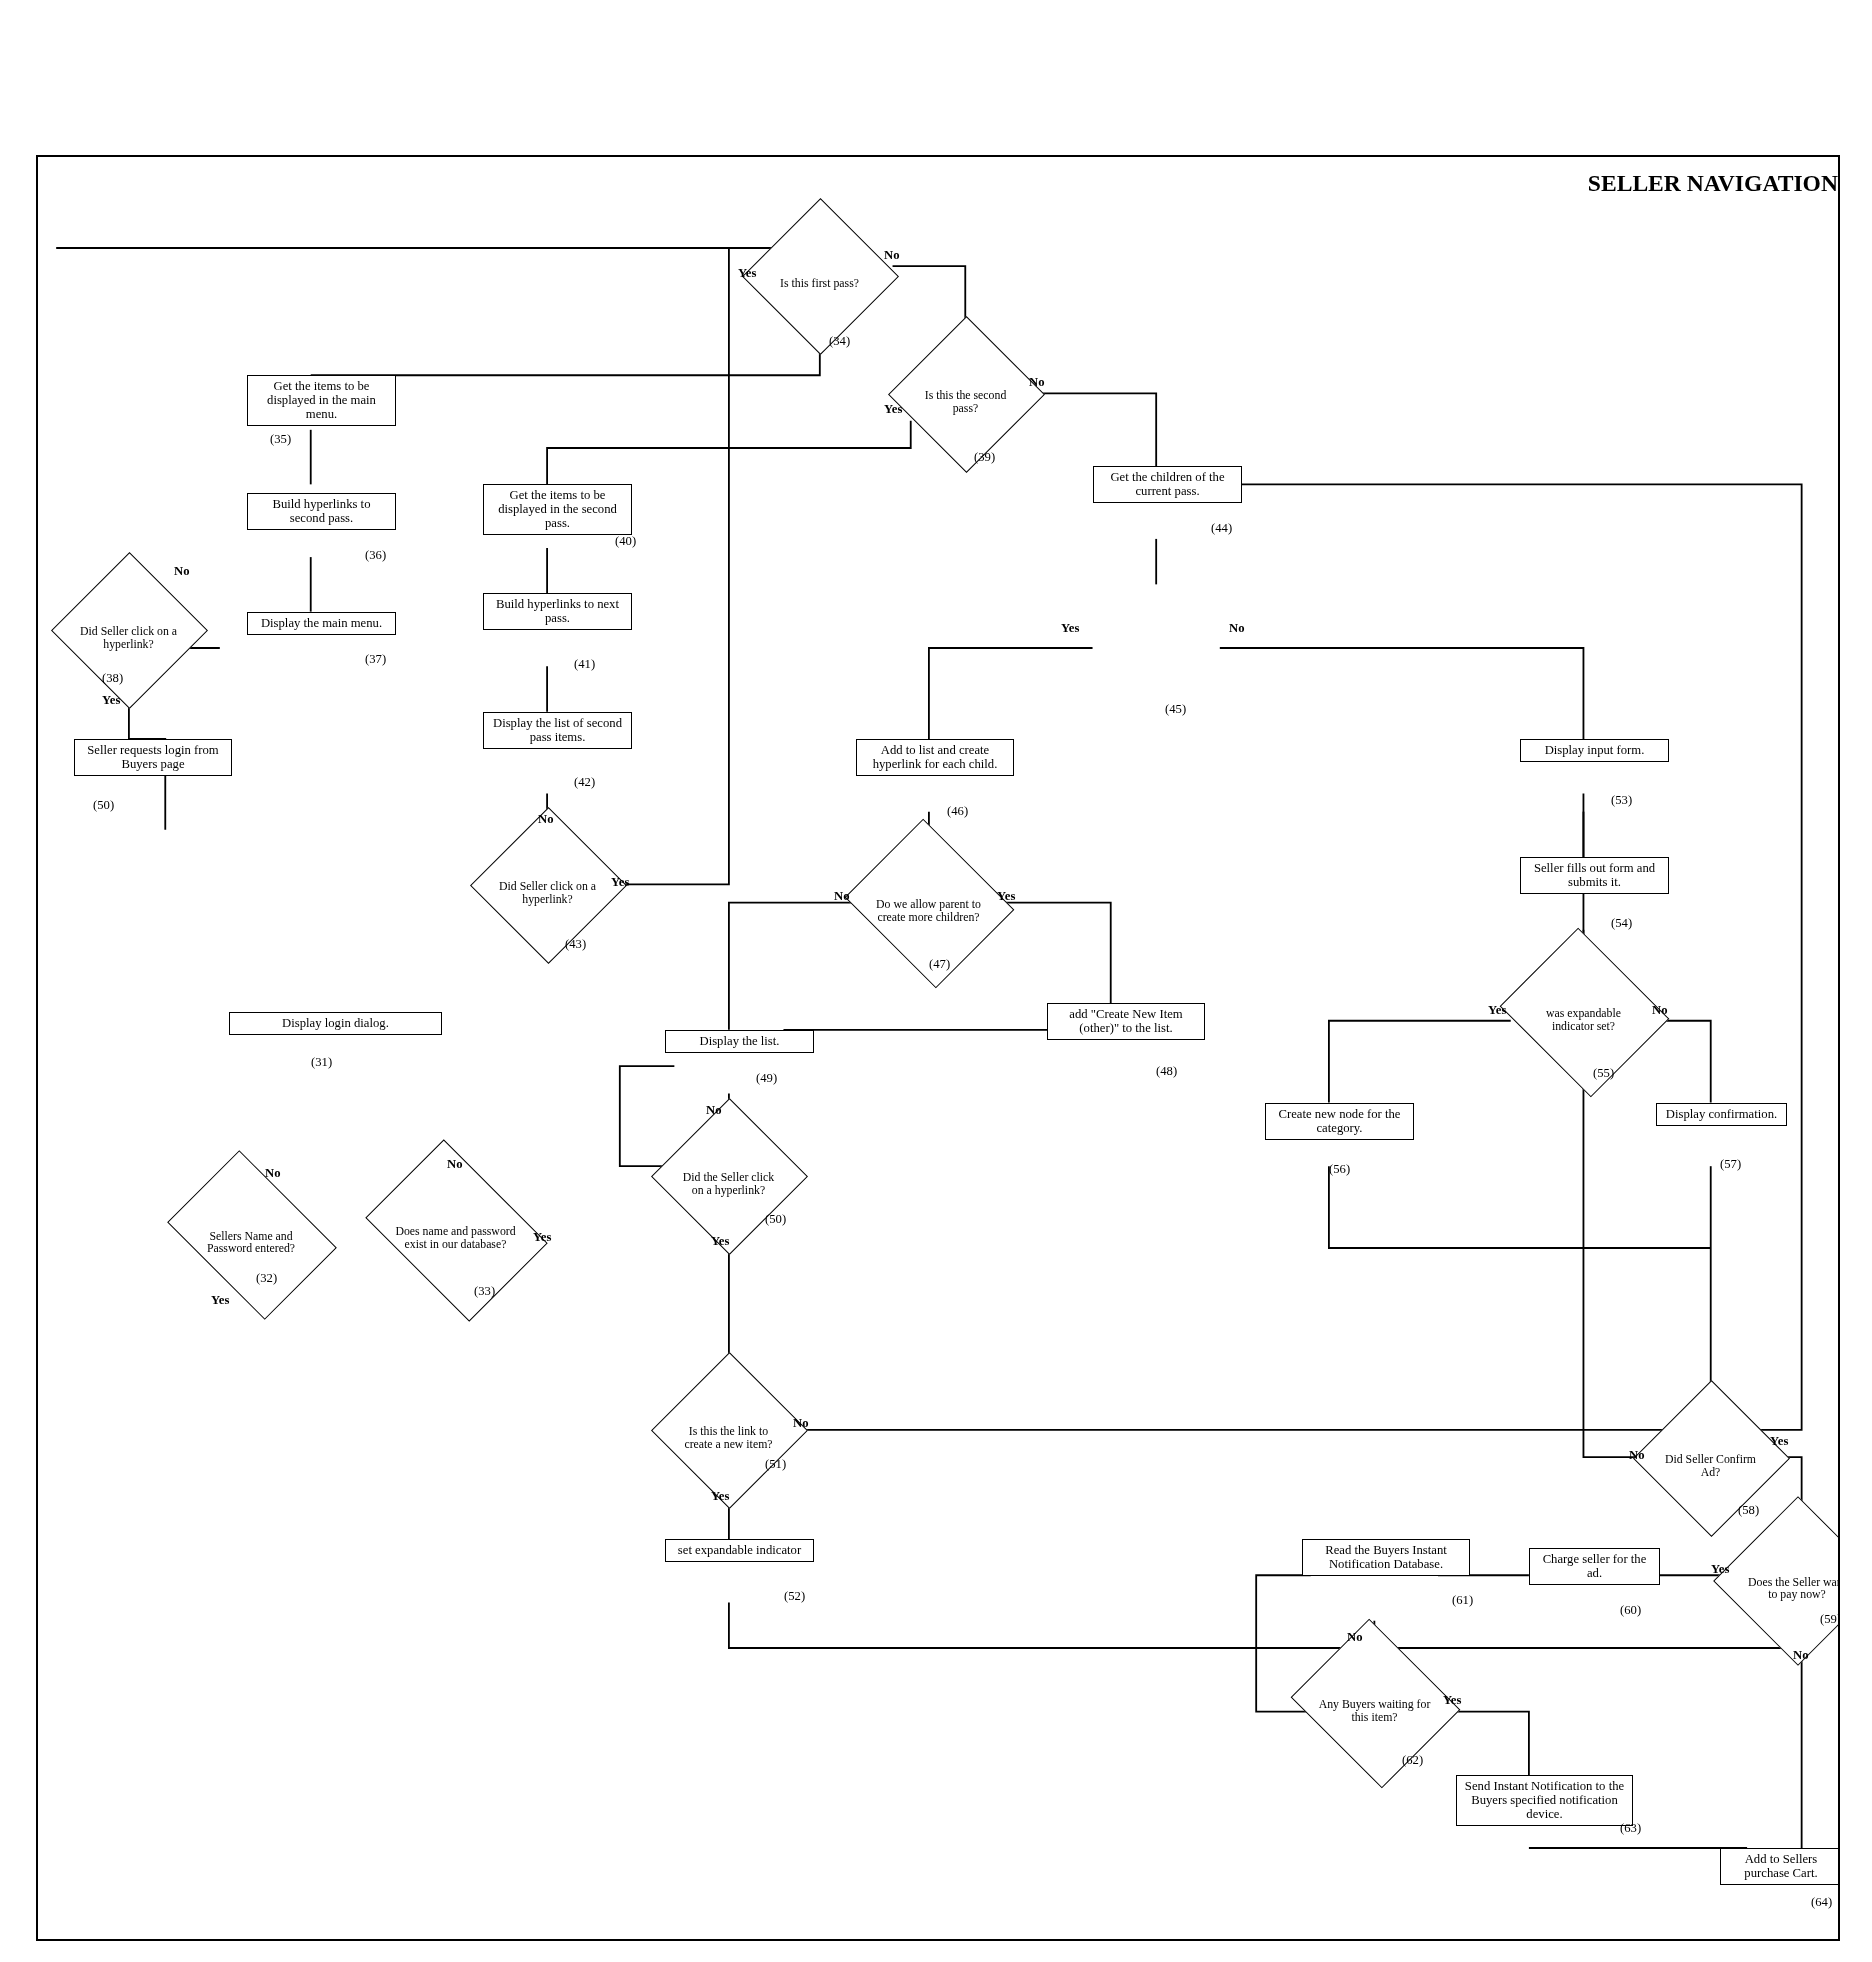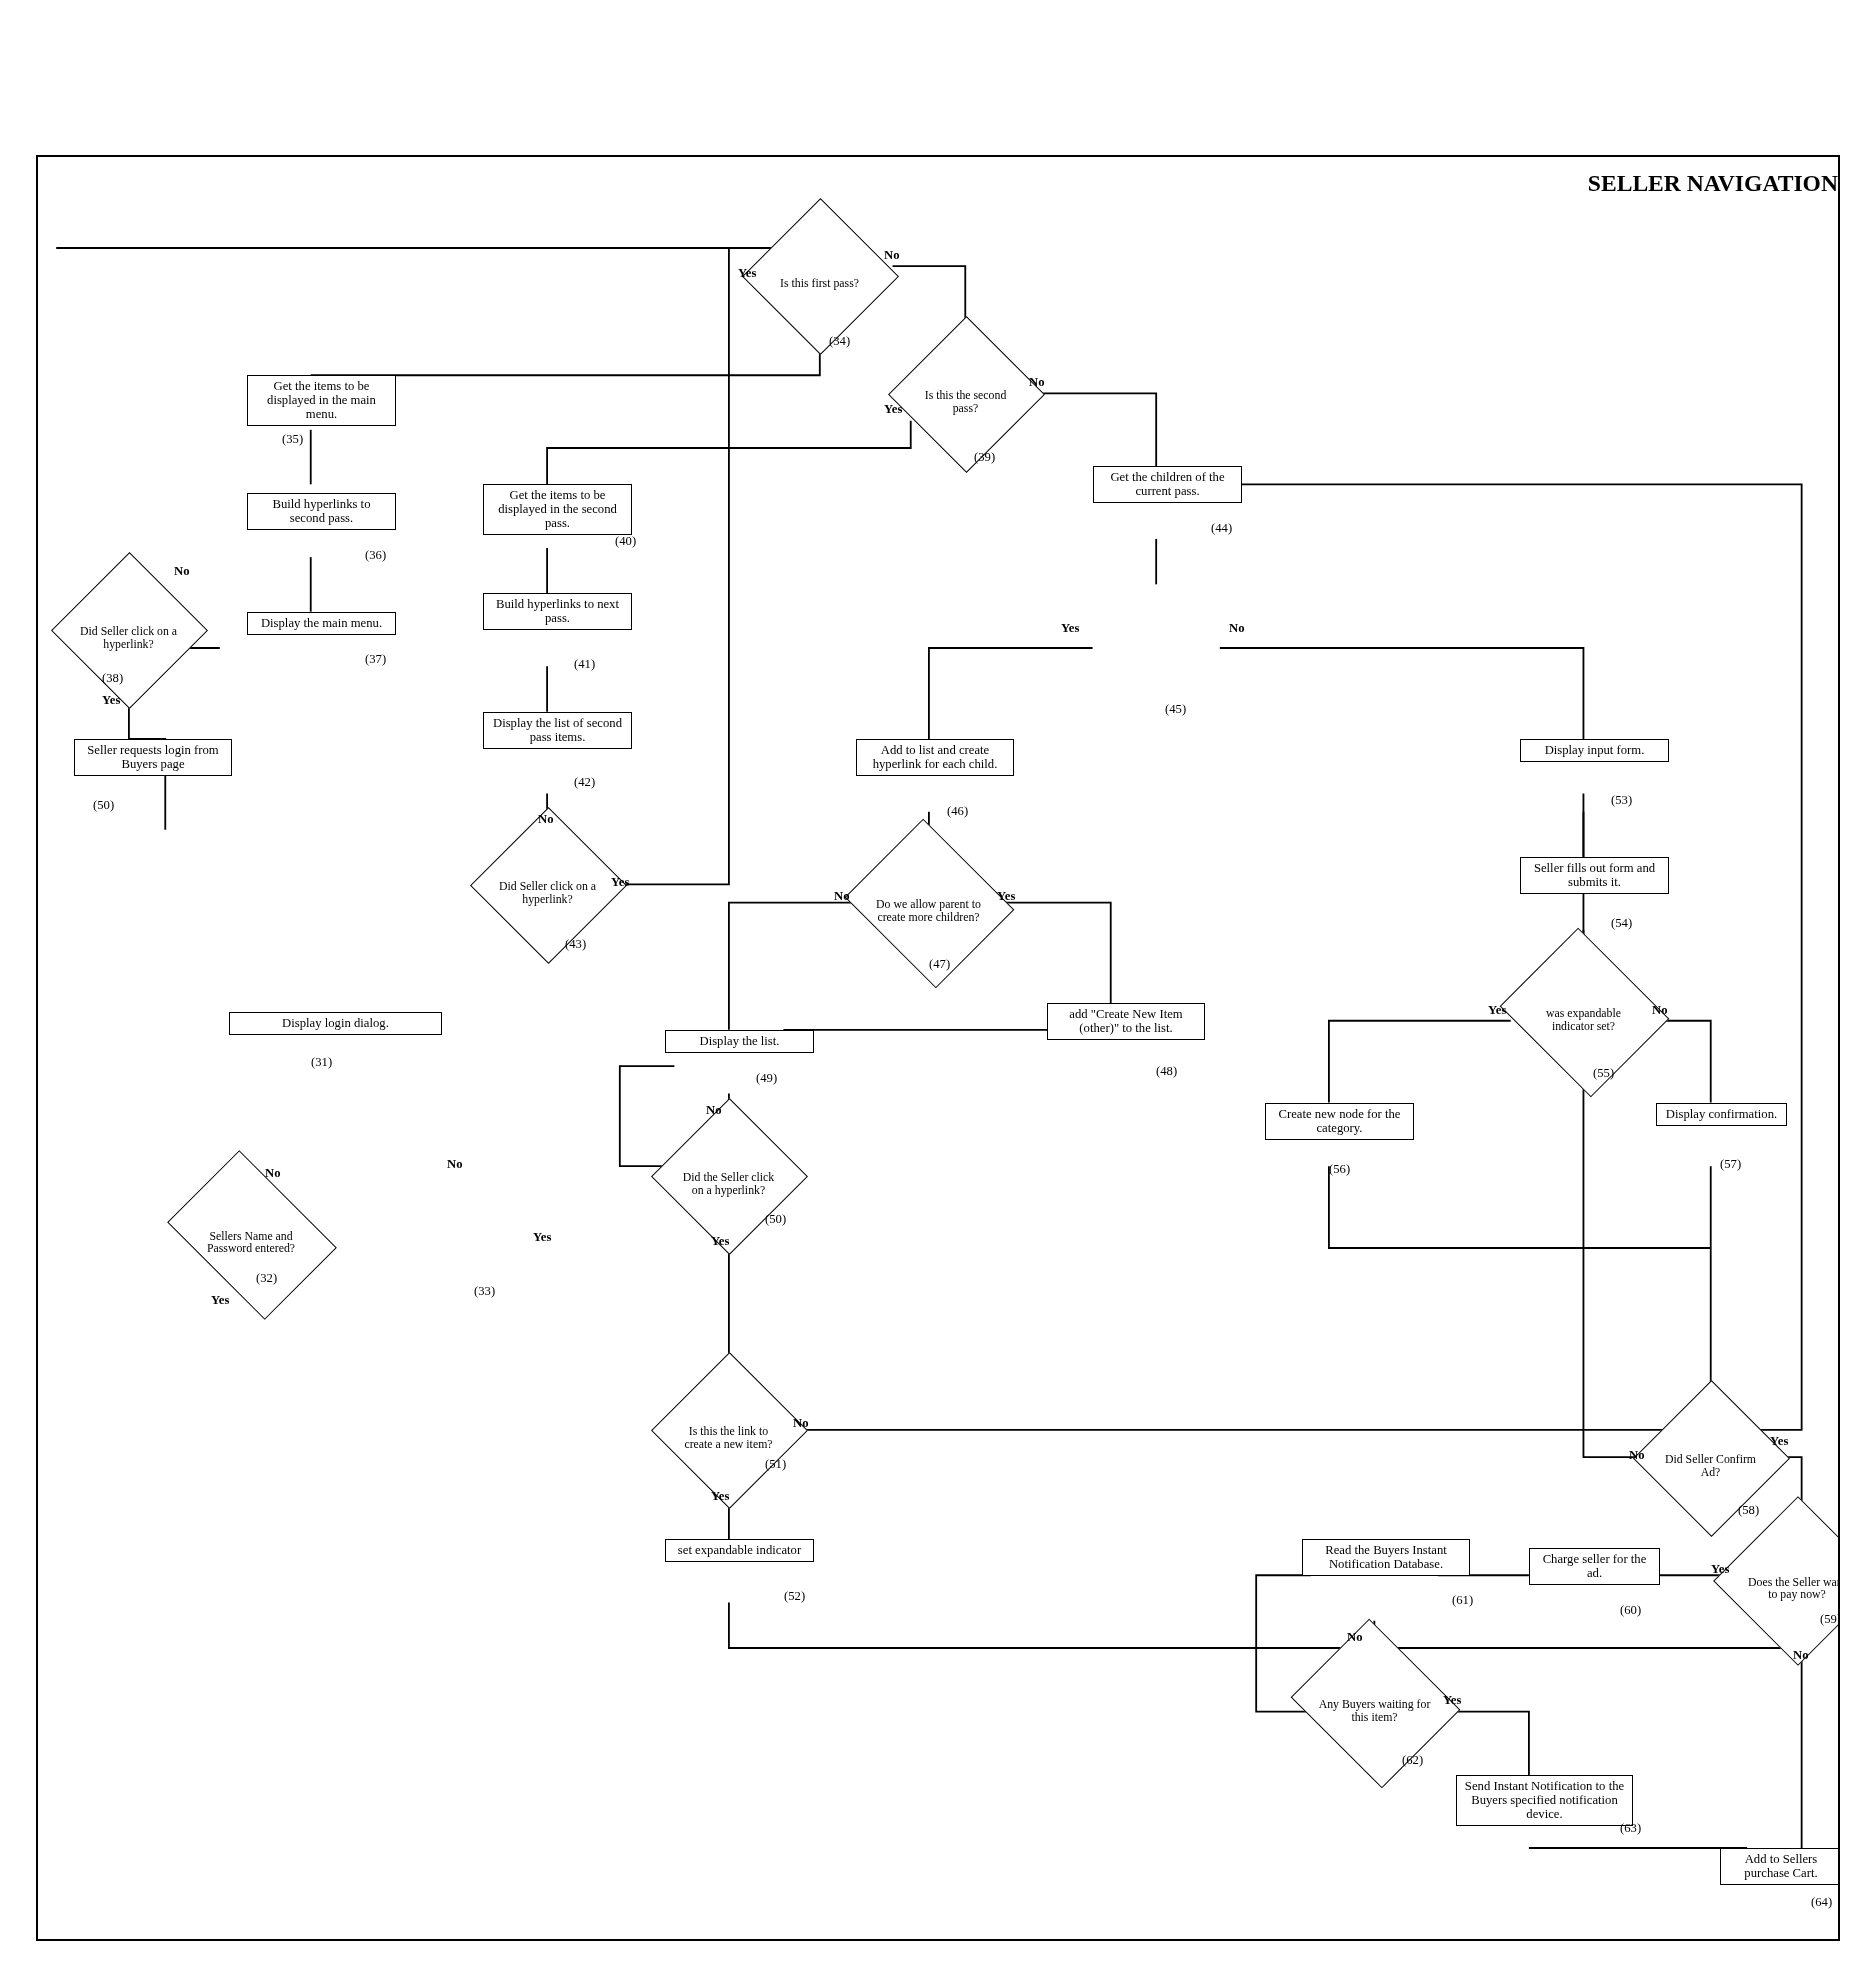--- a/index.html
+++ b/index.html
@@ -117,7 +117,7 @@
     <div class="num" style="left:936px;top:293px">(39)</div>
 
     <div class="node proc" style="left:209px;top:218px;width:136px">Get the items to be displayed in the main menu.</div>
-    <div class="num" style="left:244px;top:275px">(35)</div>
+    <div class="num" style="left:232px;top:275px">(35)</div>
     <div class="node proc" style="left:209px;top:336px;width:136px">Build hyperlinks to second pass.</div>
     <div class="num" style="left:327px;top:391px">(36)</div>
     <div class="node proc" style="left:209px;top:455px;width:136px">Display the main menu.</div>

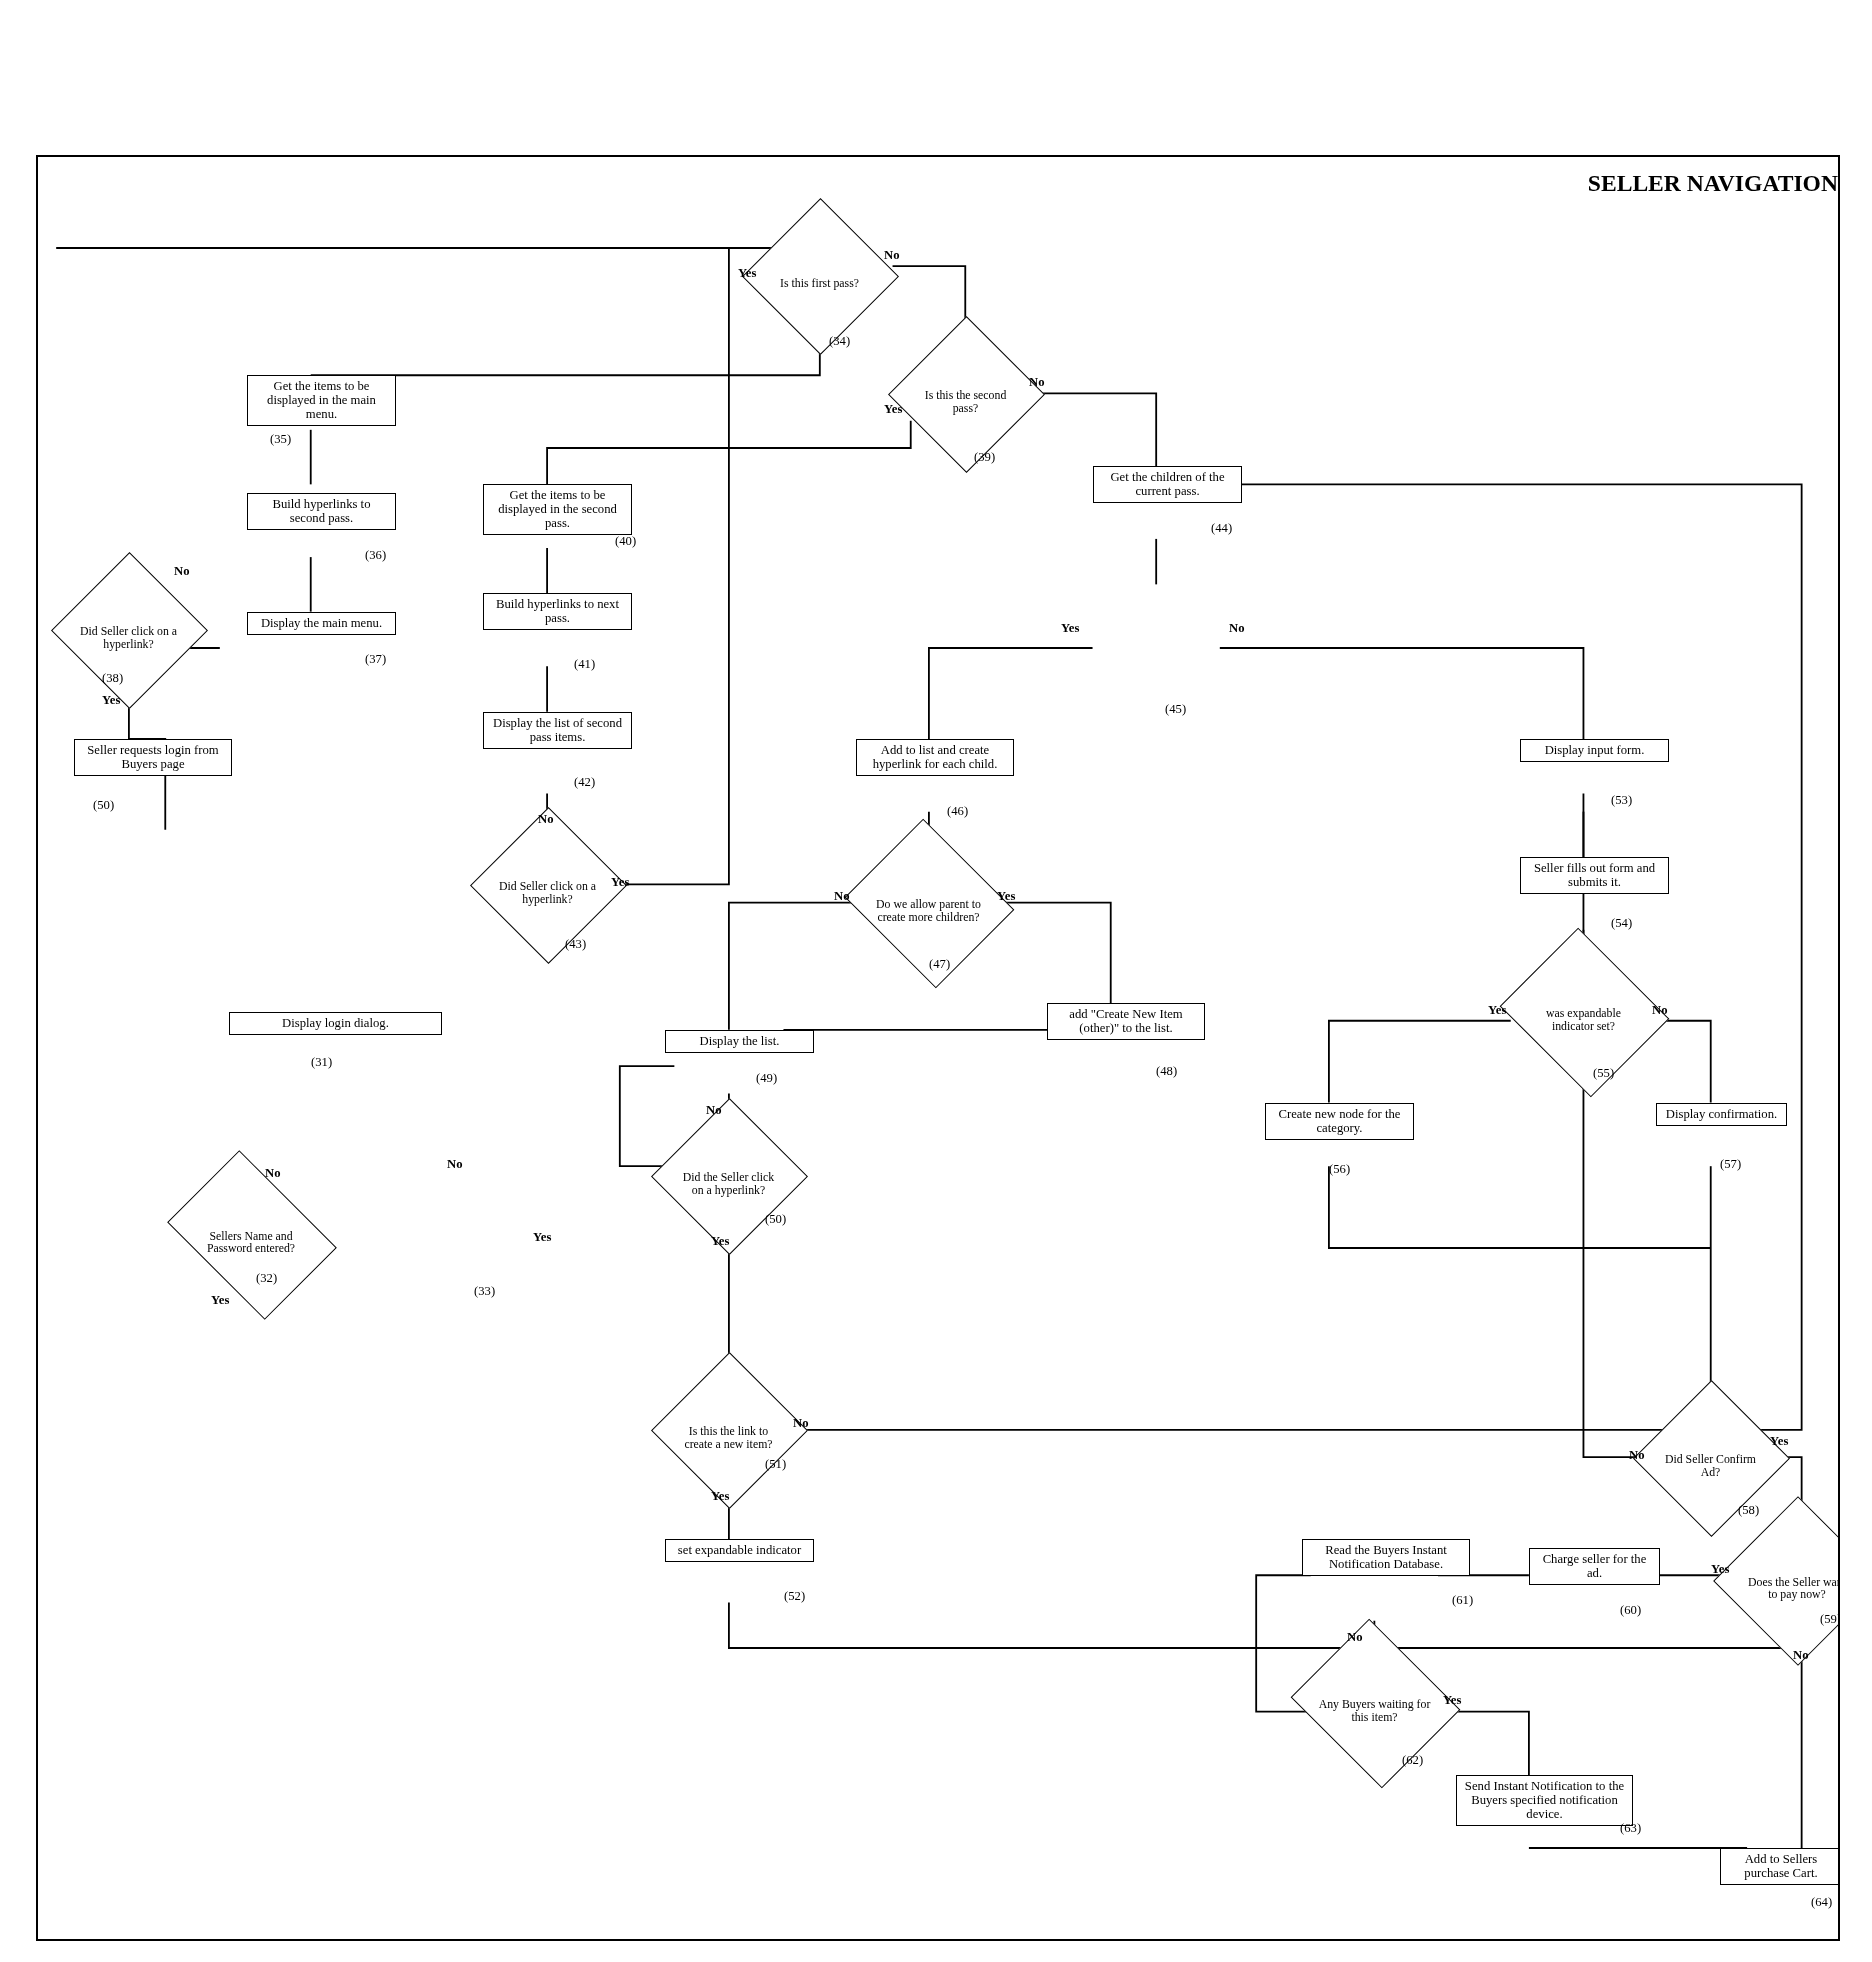--- a/index.html
+++ b/index.html
@@ -145,6 +145,10 @@
     <div class="edge" style="left:173px;top:1136px">Yes</div>
     <div class="num" style="left:218px;top:1114px">(32)</div>
 
+    <div class="diamond" style="left:345px;top:1018px;width:145px;height:109px">
+      <div class="shape"></div>
+        <div class="lab">Does name and password exist in our database?</div>
+    </div>
     <div class="edge" style="left:409px;top:1000px">No</div>
     <div class="edge" style="left:495px;top:1073px">Yes</div>
     <div class="num" style="left:436px;top:1127px">(33)</div>

